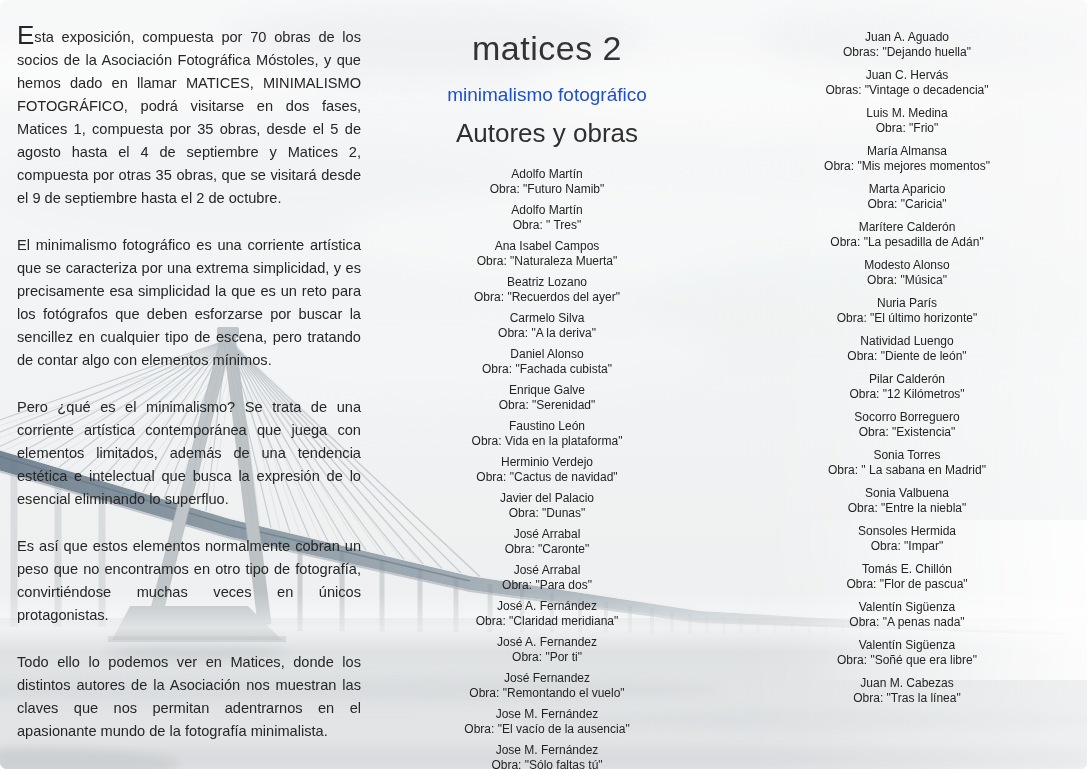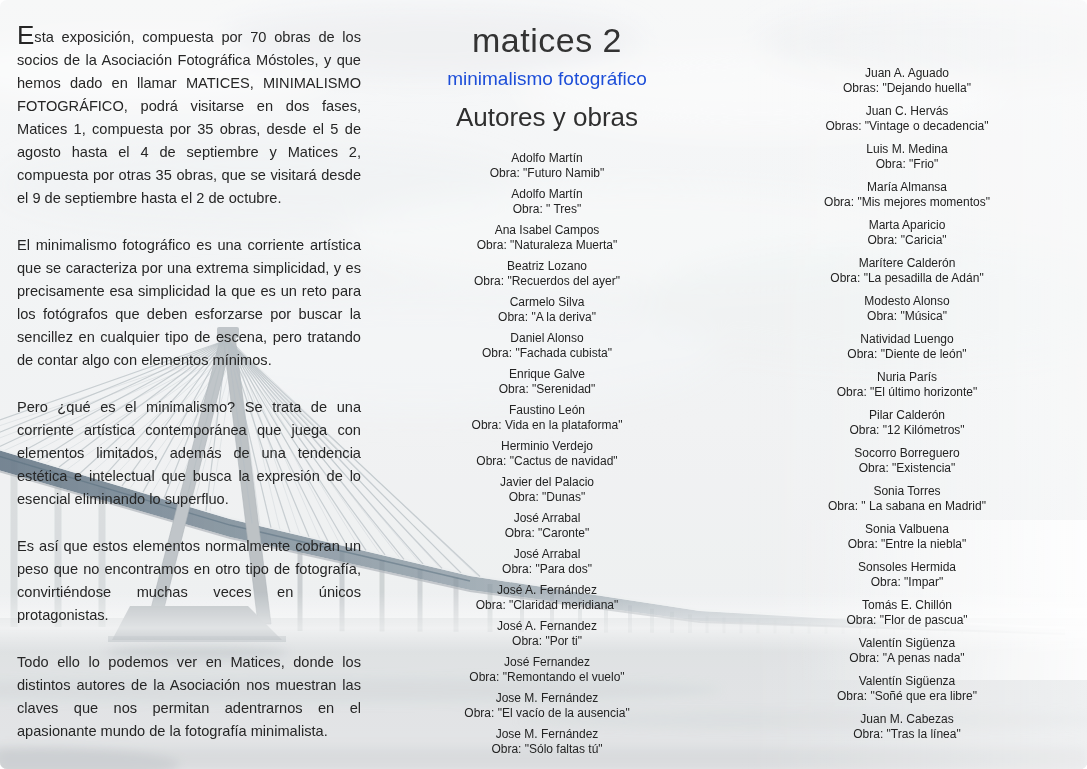--- a/index.html
+++ b/index.html
@@ -20,7 +20,7 @@
 
   
   .col-mid{position:absolute;left:397px;top:12px;width:300px;text-align:center;color:#2b2b2b;}
-  .title{font-size:34px;font-weight:400;letter-spacing:.5px;margin:8px;color:#333;line-height:40px;}
+  .title{font-size:34px;font-weight:400;letter-spacing:.5px;margin:16px;color:#333;line-height:40px;}
   .subtitle{font-size:19px;font-weight:400;margin:0;color:#1d4ed8;line-height:22px;}
   .heading{font-size:26px;font-weight:400;margin:16px 0 23px 0;color:#2f2f2f;line-height:22px;}
   .entries{display:block;}

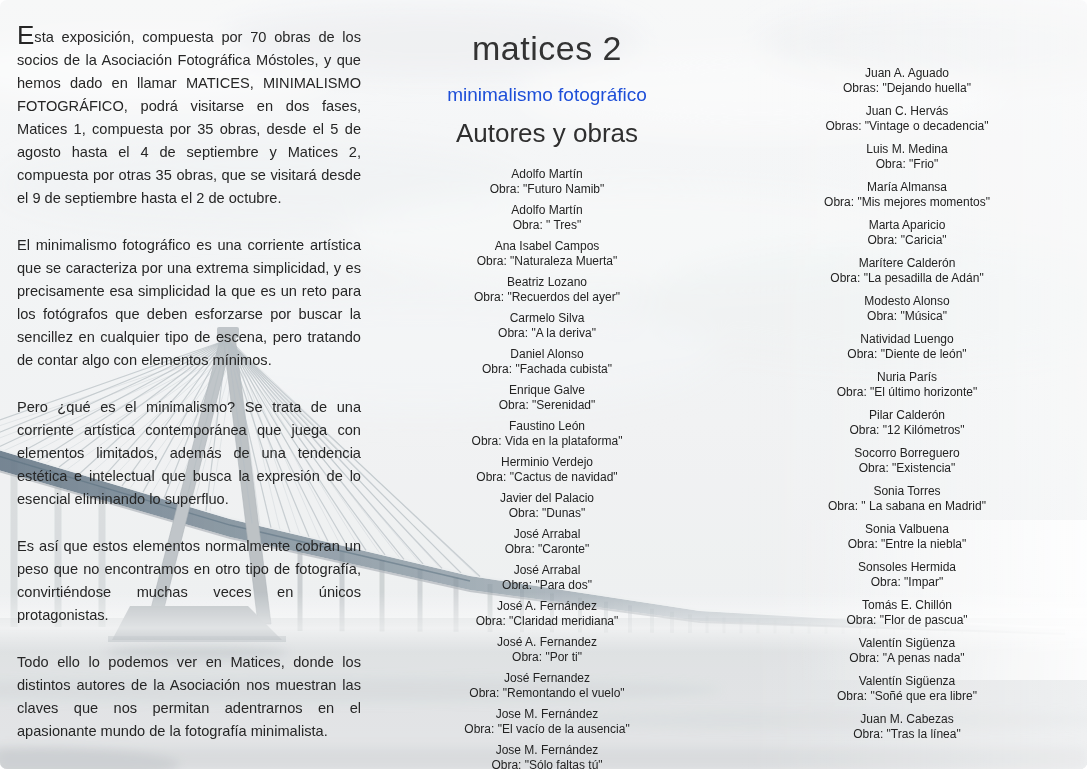--- a/index.html
+++ b/index.html
@@ -29,7 +29,7 @@
   .ework{font-weight:400;}
 
   
-  .col-right{position:absolute;left:757px;top:30px;width:300px;text-align:center;color:#2b2b2b;margin-top:36px;}
+  .col-right{position:absolute;left:757px;top:30px;width:300px;text-align:center;color:#2b2b2b;}
   .col-right .entry{margin-bottom:9px;}
 </style>
 </head>

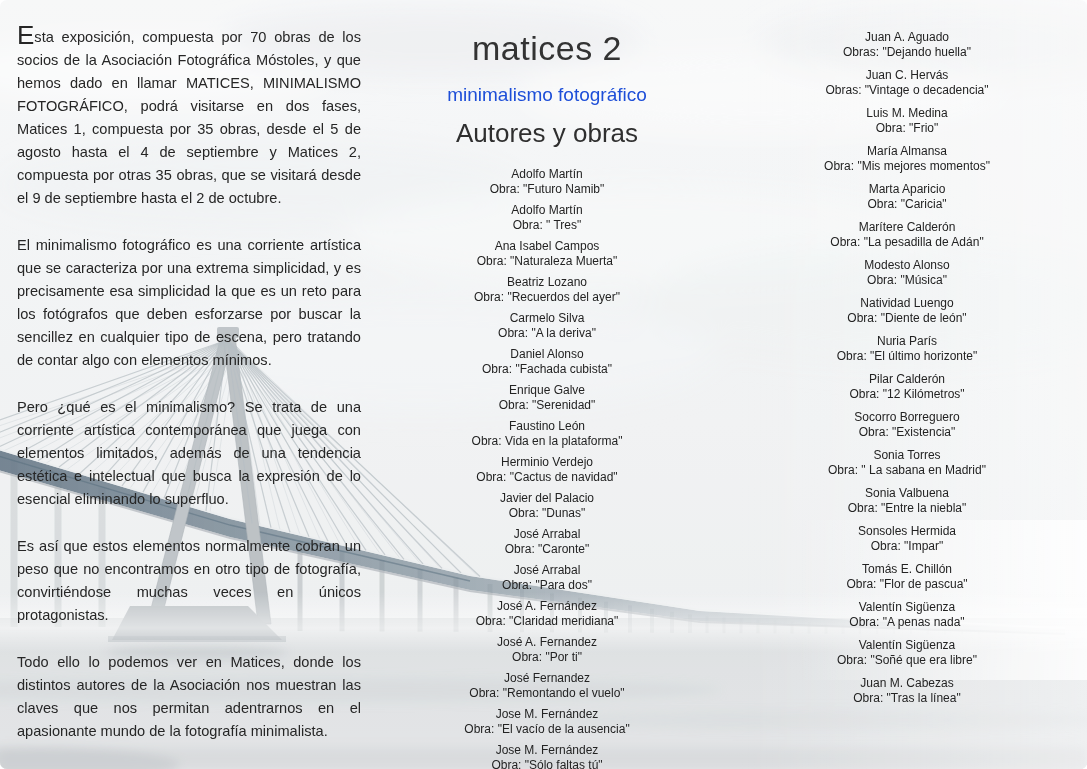--- a/index.html
+++ b/index.html
@@ -350,16 +350,16 @@
         </div>
 
         <div class="entry">
+          <div class="ename">Nuria París</div>
+          <div class="ework">Obra: "El último horizonte"</div>
+        </div>
+
+        <div class="entry">
           <div class="ename">Natividad Luengo</div>
           <div class="ework">Obra: "Diente de león"</div>
         </div>
 
         <div class="entry">
-          <div class="ename">Nuria París</div>
-          <div class="ework">Obra: "El último horizonte"</div>
-        </div>
-
-        <div class="entry">
           <div class="ename">Pilar Calderón</div>
           <div class="ework">Obra: "12 Kilómetros"</div>
         </div>

